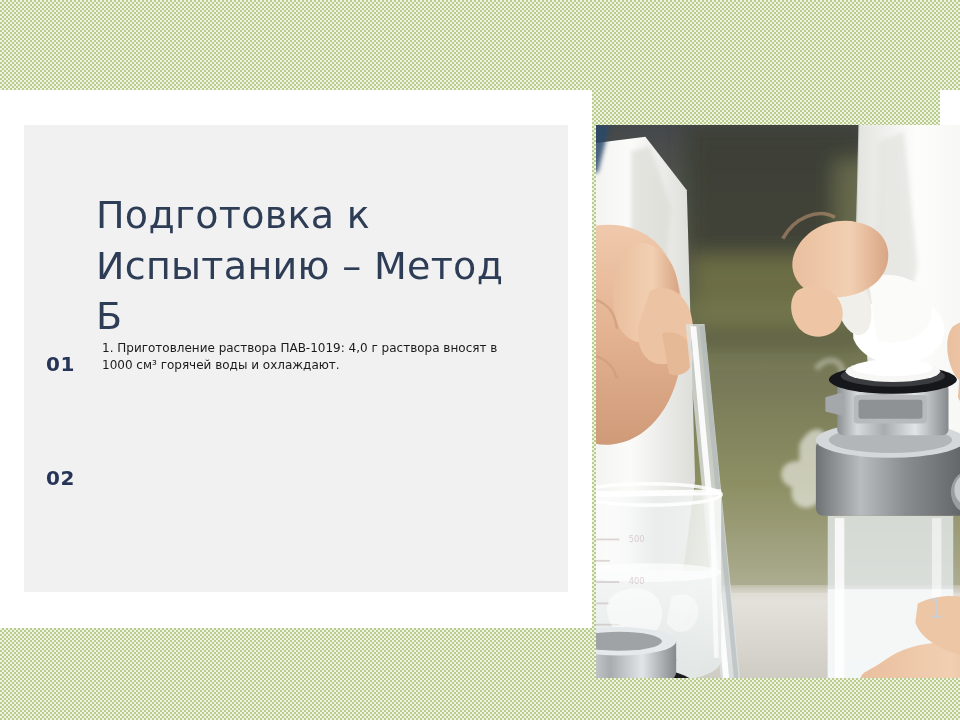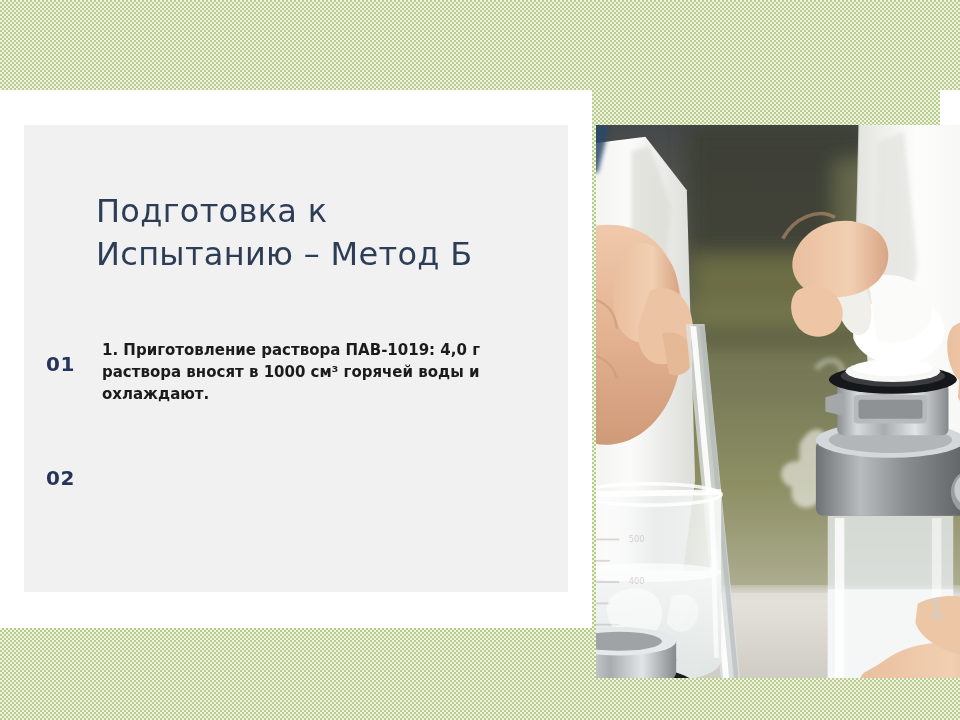--- a/index.html
+++ b/index.html
@@ -52,7 +52,7 @@
     position:absolute;
     left:96px; top:190px;
     width:430px;
-    font-size:32px;
+    font-size:38px;
     line-height:1.33;
     font-weight:400;
     color:#2e3d56;

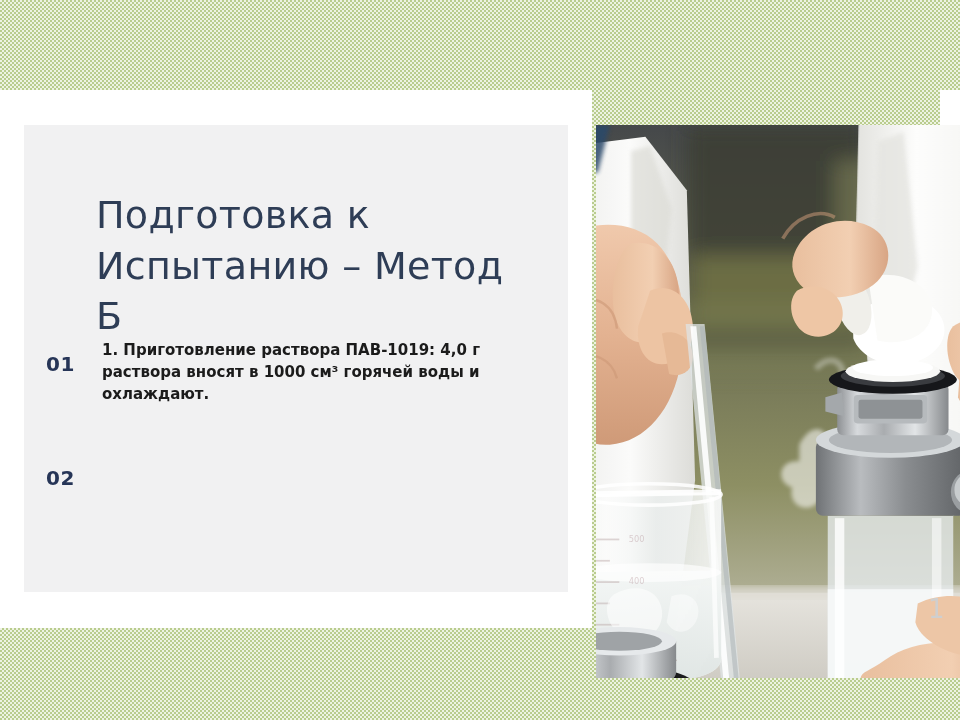--- a/index.html
+++ b/index.html
@@ -80,11 +80,10 @@
   }
   .step-text {
     flex:1 1 auto;
-    font-size:15px;
+    font-size:12px;
     line-height:1.45;
     color:#1b1b1b;
     padding-top:2px;
-    font-weight:bold;
   }
 
   

